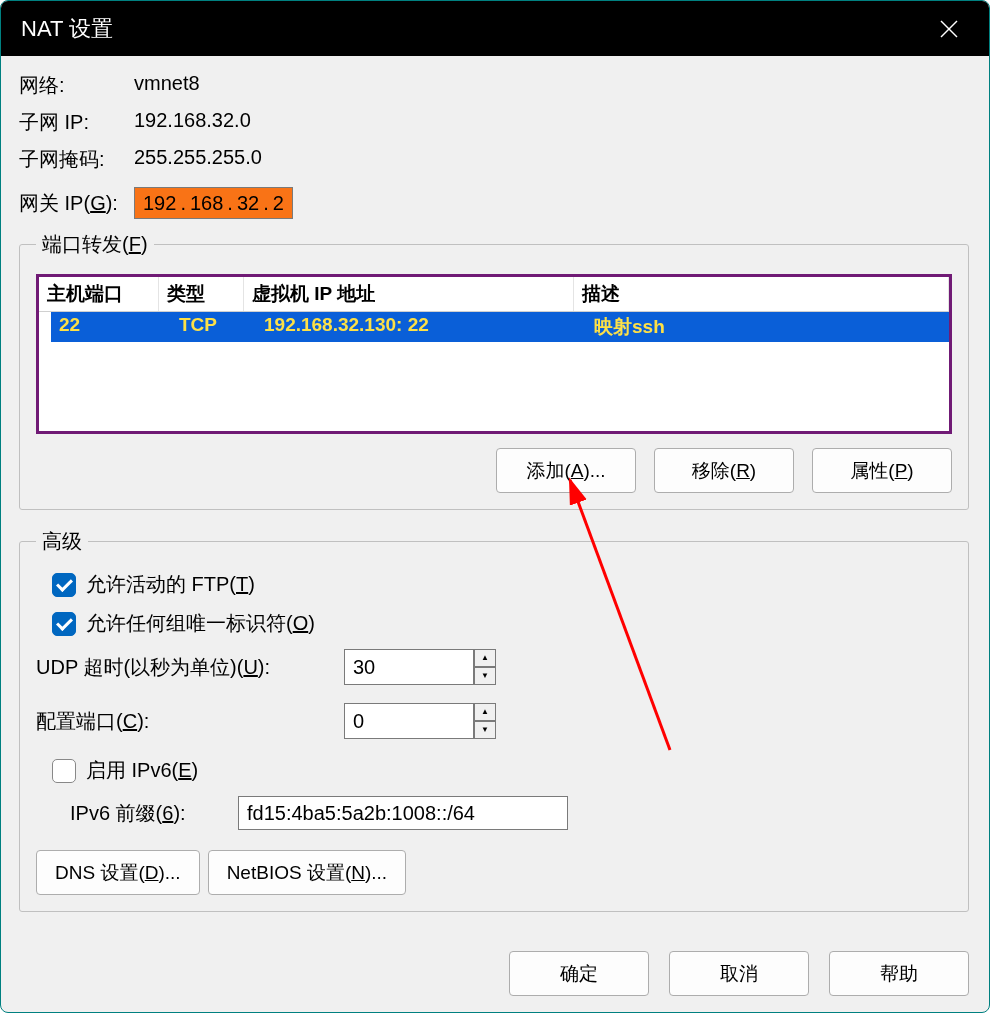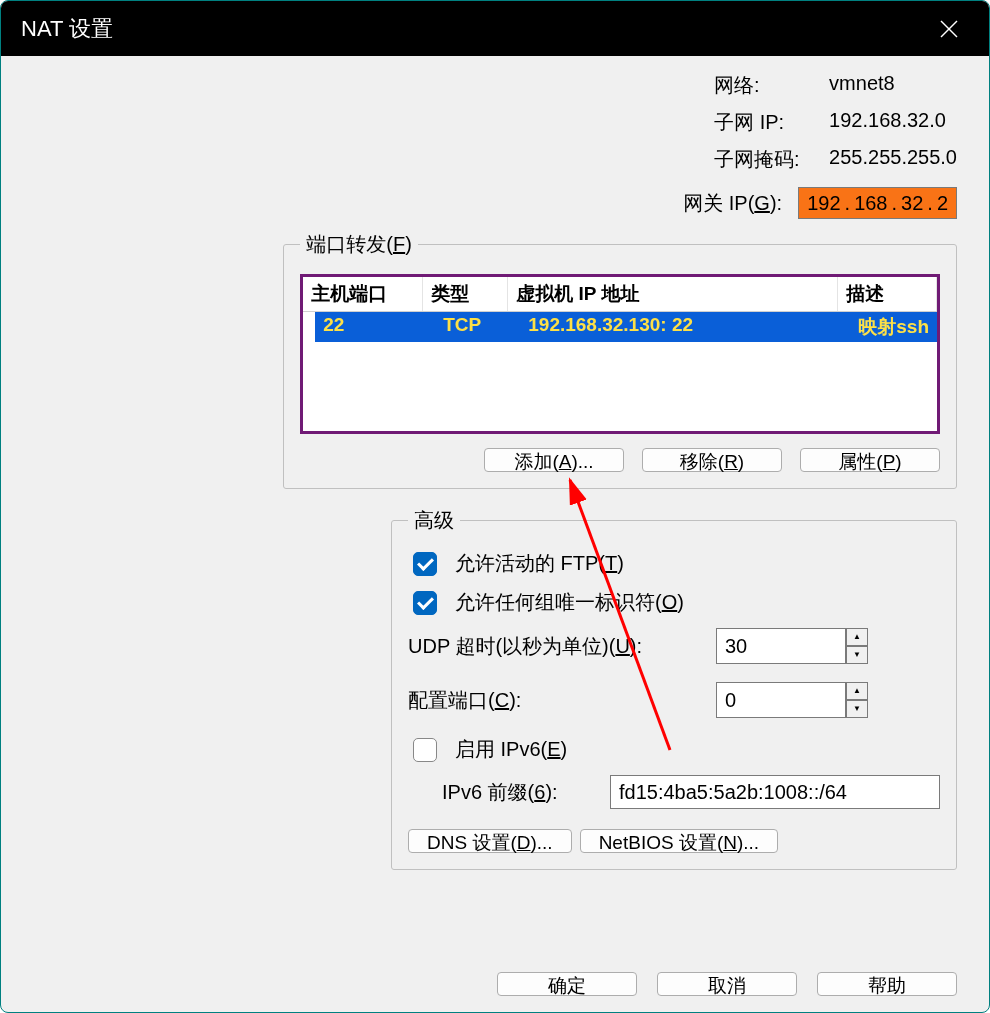--- a/index.html
+++ b/index.html
@@ -9,7 +9,7 @@
 .titlebar .title { font-size: 22px; }
 .titlebar .close { width: 40px; height: 40px; display: flex; align-items: center; justify-content: center; cursor: pointer; }
 .titlebar .close svg { stroke: #fff; }
-.content { flex: 1; padding: 16px 32px 16px 18px; font-size: 20px; color: #000; display: flex; flex-direction: column; align-items: flex-end; }
+.content { flex: 1; padding: 16px 20px 16px 18px; font-size: 20px; color: #000; display: flex; flex-direction: column; }
 .info-grid { display: grid; grid-template-columns: 115px 1fr; row-gap: 10px; margin-bottom: 14px; }
 .info-grid .lab { }
 .gw-row { display: flex; align-items: center; margin-bottom: 12px; }

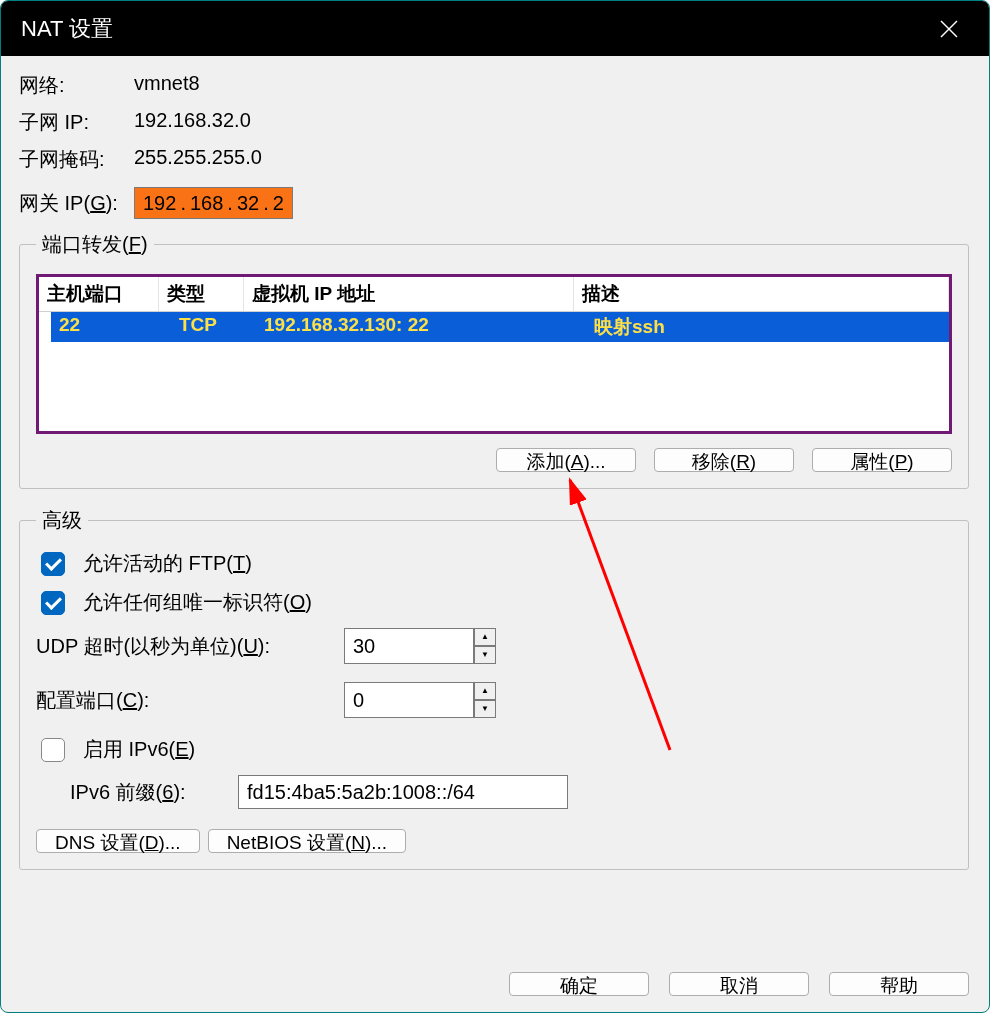--- a/index.html
+++ b/index.html
@@ -28,7 +28,7 @@
 .trow.selected { background: #0a5fd8; color: #fde047; margin-left: 12px; }
 .trow div { padding: 2px 8px; font-size: 19px; }
 .btn-row { display: flex; justify-content: flex-end; gap: 18px; margin-top: 14px; }
-button.btn { background: #fdfdfd; border: 1px solid #adadad; border-radius: 4px; height: 24px; min-width: 140px; font-size: 19px; cursor: pointer; padding: 0 18px; }
+button.btn { background: #fdfdfd; border: 1px solid #adadad; border-radius: 4px; height: 45px; min-width: 140px; font-size: 19px; cursor: pointer; padding: 0 18px; }
 .under { text-decoration: underline; }
 .checkrow { display: flex; align-items: center; gap: 18px; margin-bottom: 12px; margin-left: 5px; }
 .checkbox { width: 24px; height: 24px; border-radius: 5px; border: 1px solid #888; background: #fff; display: flex; align-items: center; justify-content: center; cursor: pointer; }

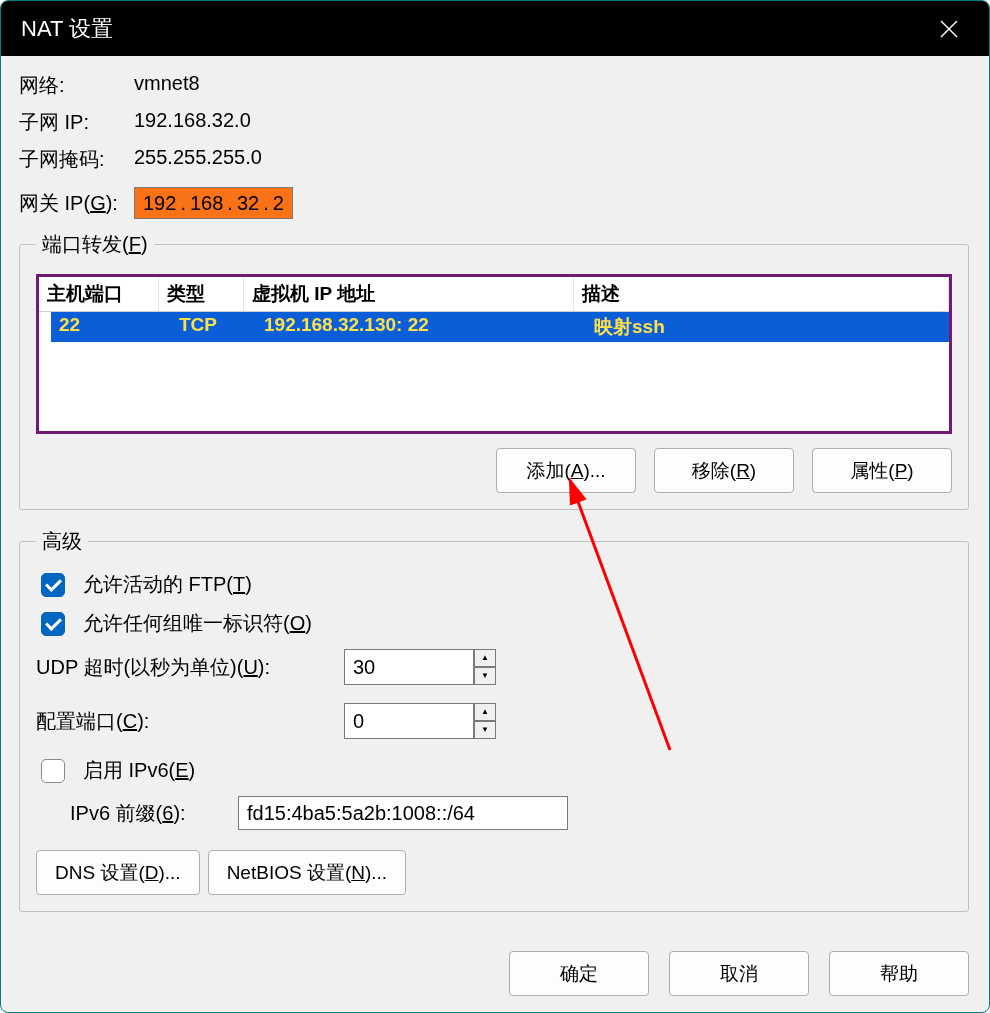--- a/index.html
+++ b/index.html
@@ -30,7 +30,7 @@
 .btn-row { display: flex; justify-content: flex-end; gap: 18px; margin-top: 14px; }
 button.btn { background: #fdfdfd; border: 1px solid #adadad; border-radius: 4px; height: 45px; min-width: 140px; font-size: 19px; cursor: pointer; padding: 0 18px; }
 .under { text-decoration: underline; }
-.checkrow { display: flex; align-items: center; gap: 18px; margin-bottom: 12px; margin-left: 5px; }
+.checkrow { display: flex; align-items: center; gap: 10px; margin-bottom: 12px; margin-left: 16px; }
 .checkbox { width: 24px; height: 24px; border-radius: 5px; border: 1px solid #888; background: #fff; display: flex; align-items: center; justify-content: center; cursor: pointer; }
 .checkbox.checked { background: #0067c0; border-color: #0067c0; }
 .checkbox.checked::after { content: ""; width: 6px; height: 12px; border: solid #fff; border-width: 0 3px 3px 0; transform: rotate(45deg); margin-top: -3px; }

